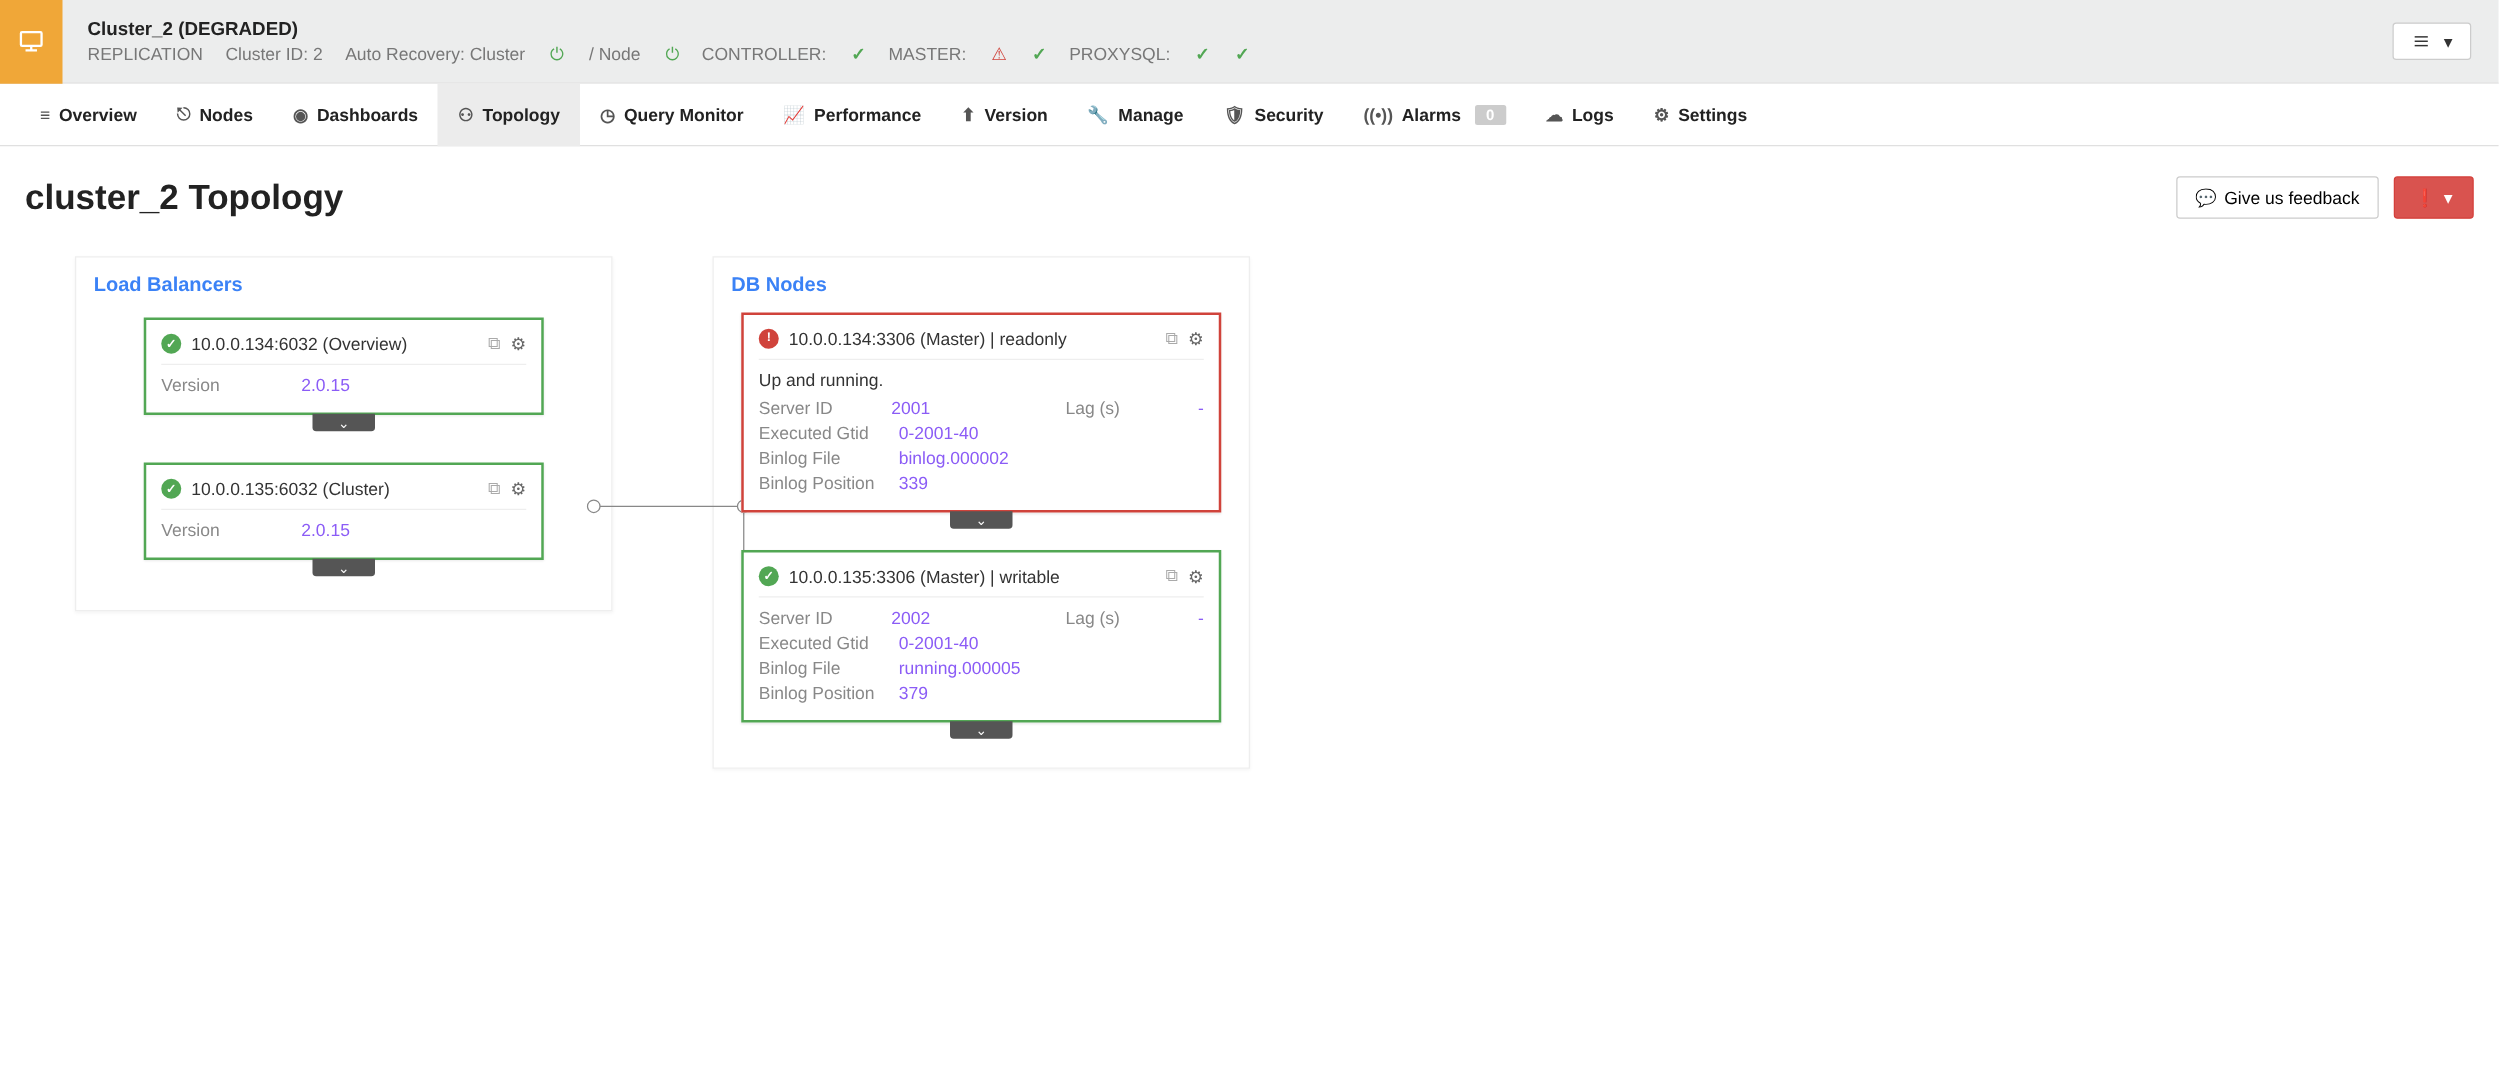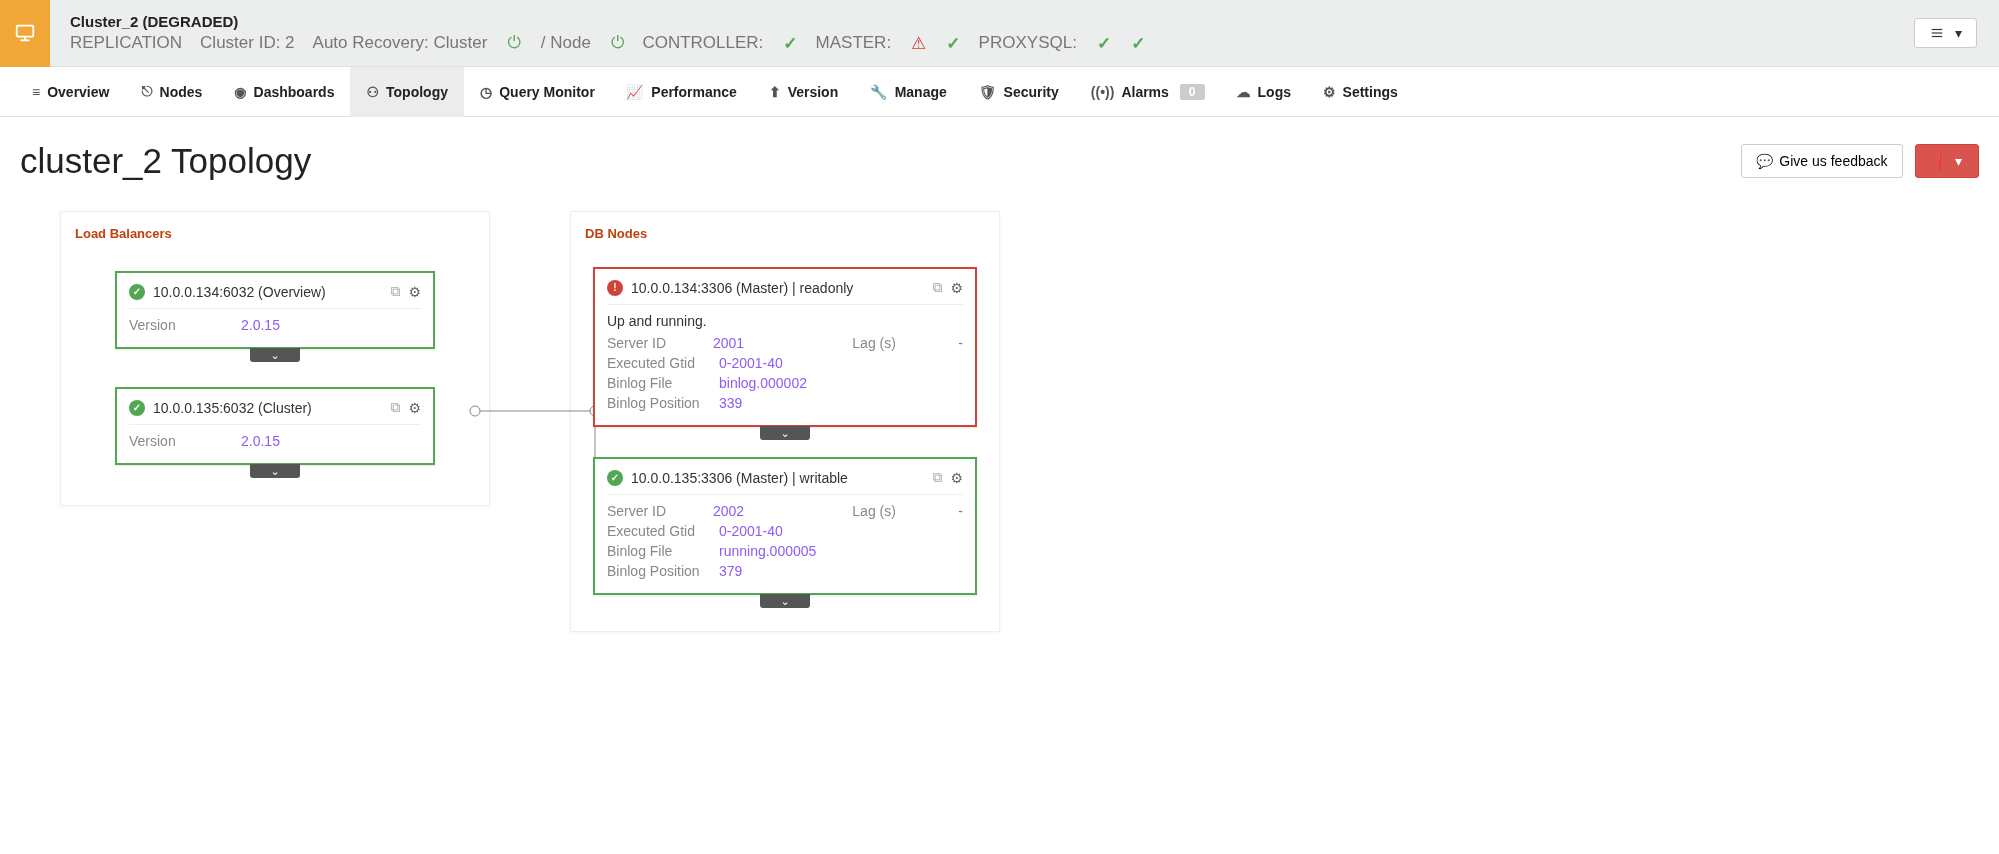--- a/index.html
+++ b/index.html
@@ -8,7 +8,7 @@
 .logo-box{background:#f0a738;width:50px;height:67px;display:flex;align-items:center;justify-content:center;color:#fff;font-size:22px}
 .header-content{flex:1;padding:8px 20px}
 .header-title{font-weight:700;font-size:15px;color:#222;margin-bottom:3px}
-.header-meta{display:flex;gap:18px;font-size:17px;color:#777}
+.header-meta{display:flex;gap:18px;font-size:14px;color:#777}
 .meta-item{display:flex;align-items:center;gap:20px}
 .check{color:#52a754;font-weight:700}
 .power{color:#52a754}

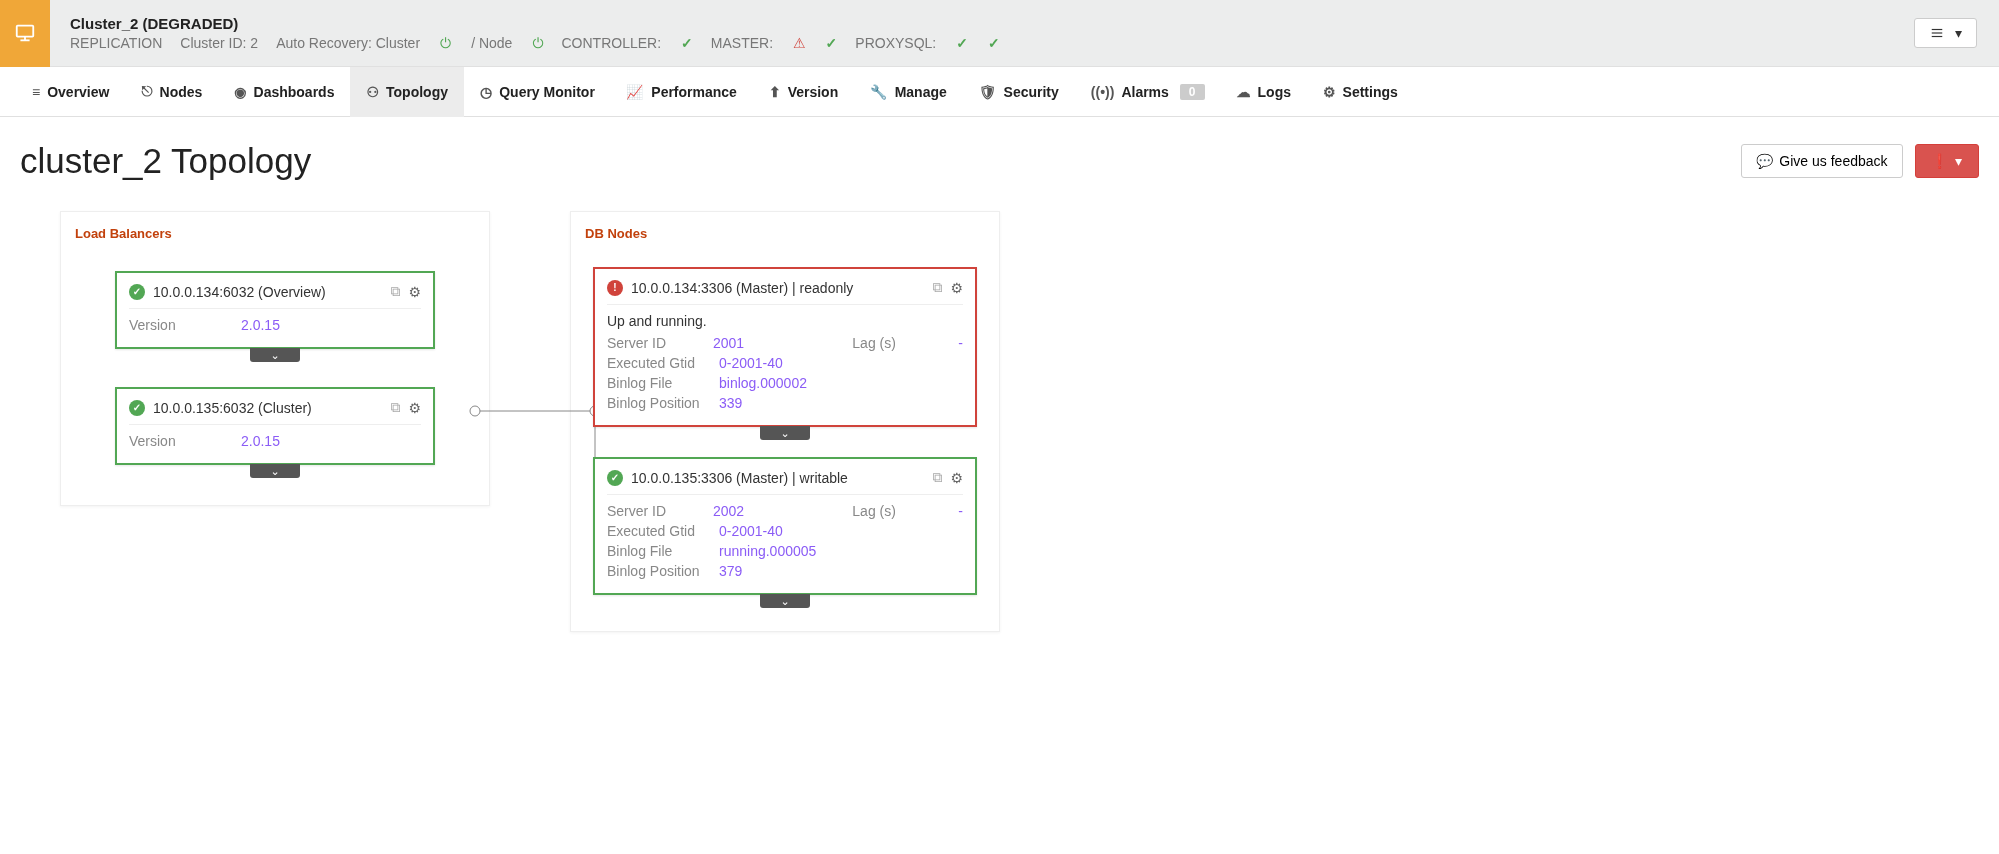--- a/index.html
+++ b/index.html
@@ -22,7 +22,7 @@
 .badge{background:#ccc;color:#fff;padding:1px 9px;border-radius:2px;font-size:12px;margin-left:4px}
 .page{padding:24px 20px;position:relative}
 .page-header{display:flex;justify-content:space-between;align-items:center;margin-bottom:30px}
-.page-title{font-size:35px;font-weight:400;color:#222}
+.page-title{font-size:28px;font-weight:700;color:#222}
 .page-actions{display:flex;gap:12px}
 .btn{border:1px solid #ccc;background:#fff;border-radius:3px;padding:8px 14px;font-size:14px;cursor:pointer;display:flex;align-items:center;gap:6px}
 .btn-red{background:#d9534f;border-color:#d43f3a;color:#fff;padding:8px 16px}

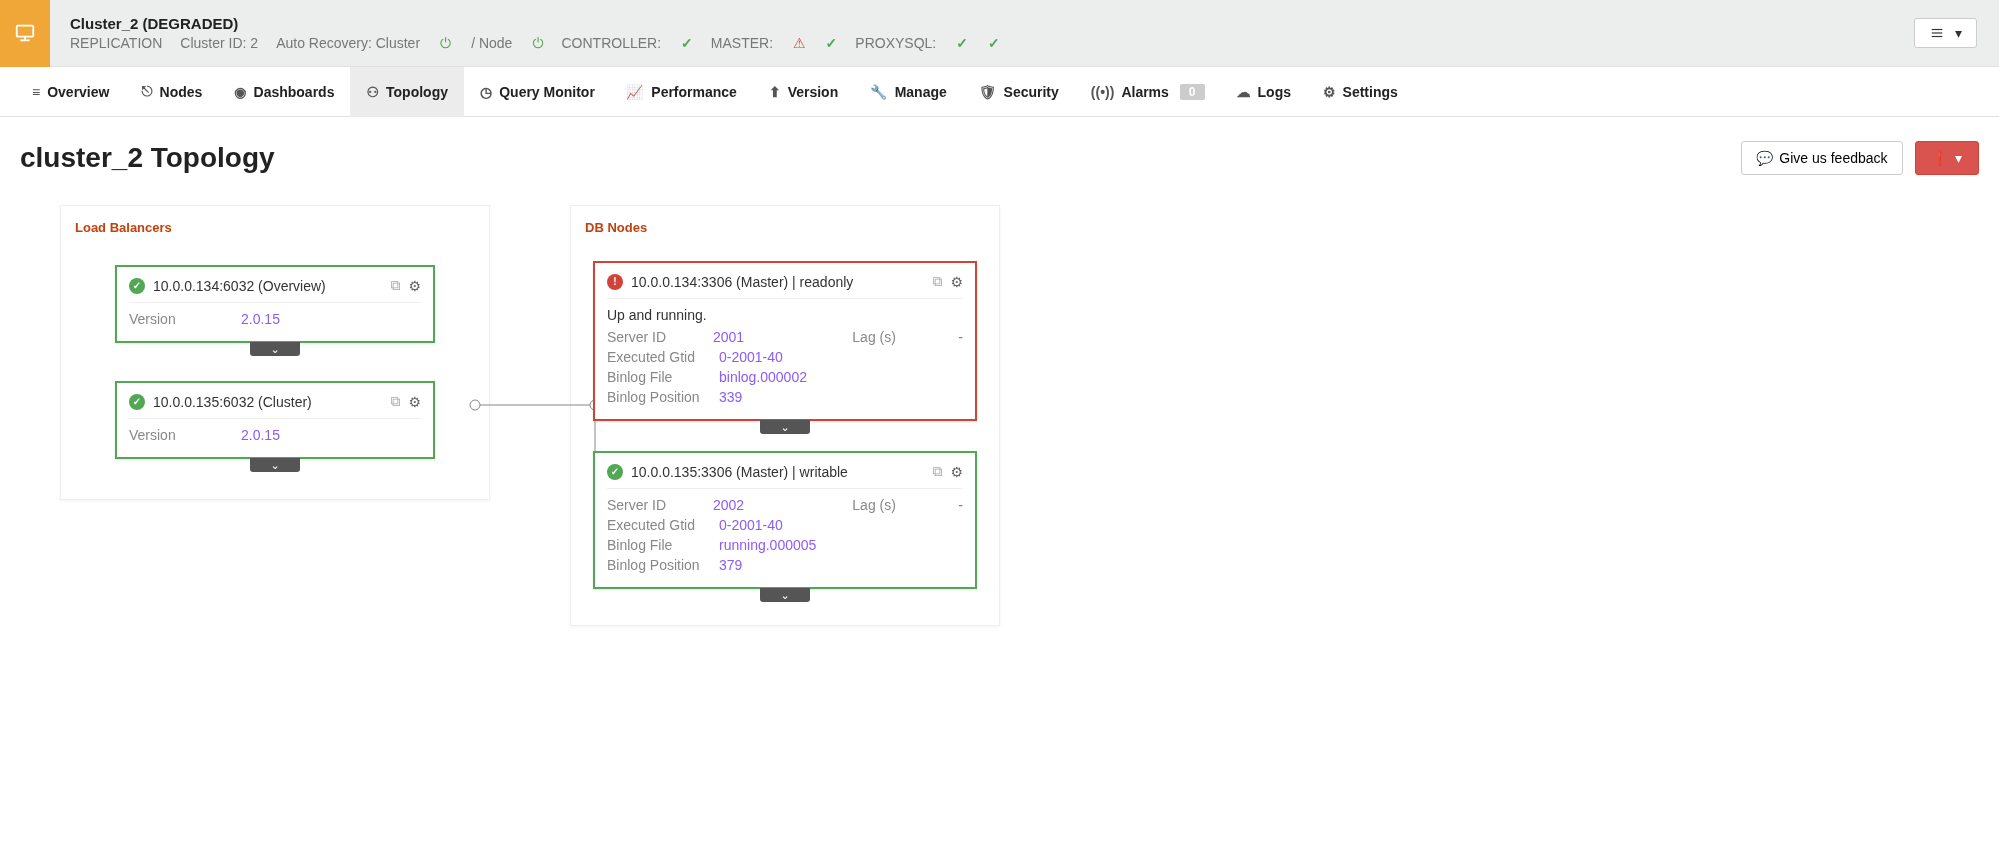--- a/index.html
+++ b/index.html
@@ -28,7 +28,7 @@
 .btn-red{background:#d9534f;border-color:#d43f3a;color:#fff;padding:8px 16px}
 .topology{display:flex;gap:80px;align-items:flex-start;padding-left:40px;position:relative}
 .group-panel{background:#fff;border:1px solid #eee;box-shadow:0 1px 3px rgba(0,0,0,0.05);padding:14px;min-width:430px}
-.group-title{font-weight:600;font-size:13px;color:#c2410c;margin-bottom:18px}
+.group-title{font-weight:600;font-size:16px;color:#3b82f6;margin-bottom:4px}
 .node-wrap{padding:12px 40px;position:relative}
 .node-card{border:2px solid #52a754;background:#fff;padding:10px 12px;box-shadow:0 1px 2px rgba(0,0,0,0.1)}
 .node-card.red{border-color:#d0433b}

